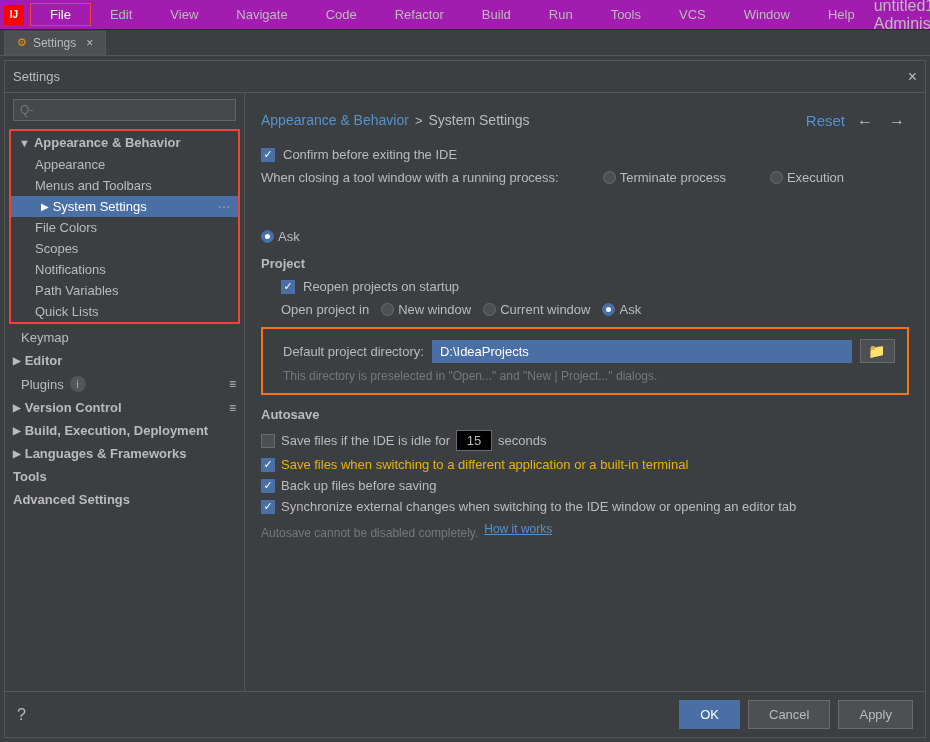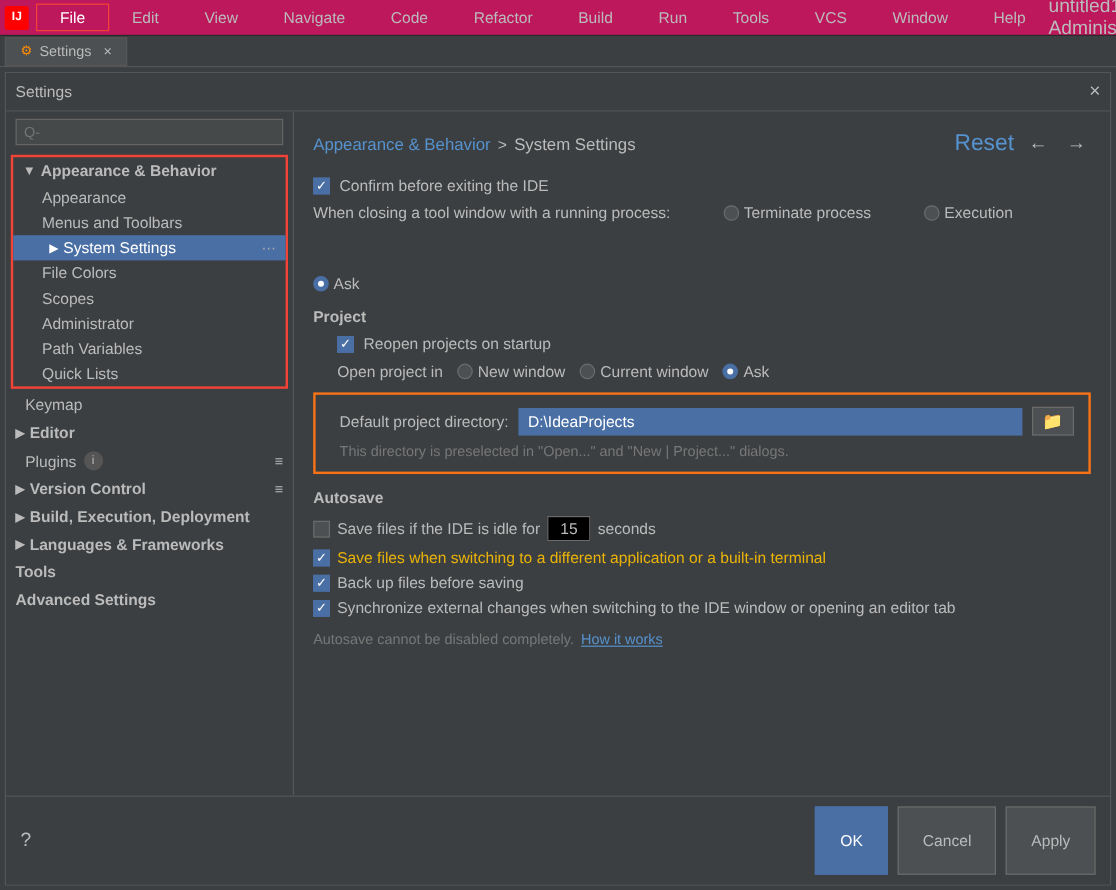--- a/index.html
+++ b/index.html
@@ -6,7 +6,7 @@
     body { font-family: 'Segoe UI', Arial, sans-serif; font-size: 13px; background: #3c3f41; color: #bbbbbb; width: 930px; height: 742px; overflow: hidden; }
 
     
-    .menu-bar { background: #be185d; display: flex; align-items: center; height: 30px; padding: 0 4px; border-bottom: 1px solid #2b2b2b; }
+    .menu-bar { background: #a21caf; display: flex; align-items: center; height: 30px; padding: 0 4px; border-bottom: 1px solid #2b2b2b; }
     .menu-bar-logo { width: 20px; height: 20px; margin-right: 6px; background: #ff0000; border-radius: 2px; display: flex; align-items: center; justify-content: center; font-size: 10px; font-weight: bold; color: white; flex-shrink: 0; }
     .menu-item { padding: 3px 19px; color: #bbbbbb; cursor: pointer; font-size: 13px; }
     .menu-item.active { color: #ffffff; border: 1px solid #f44336; }

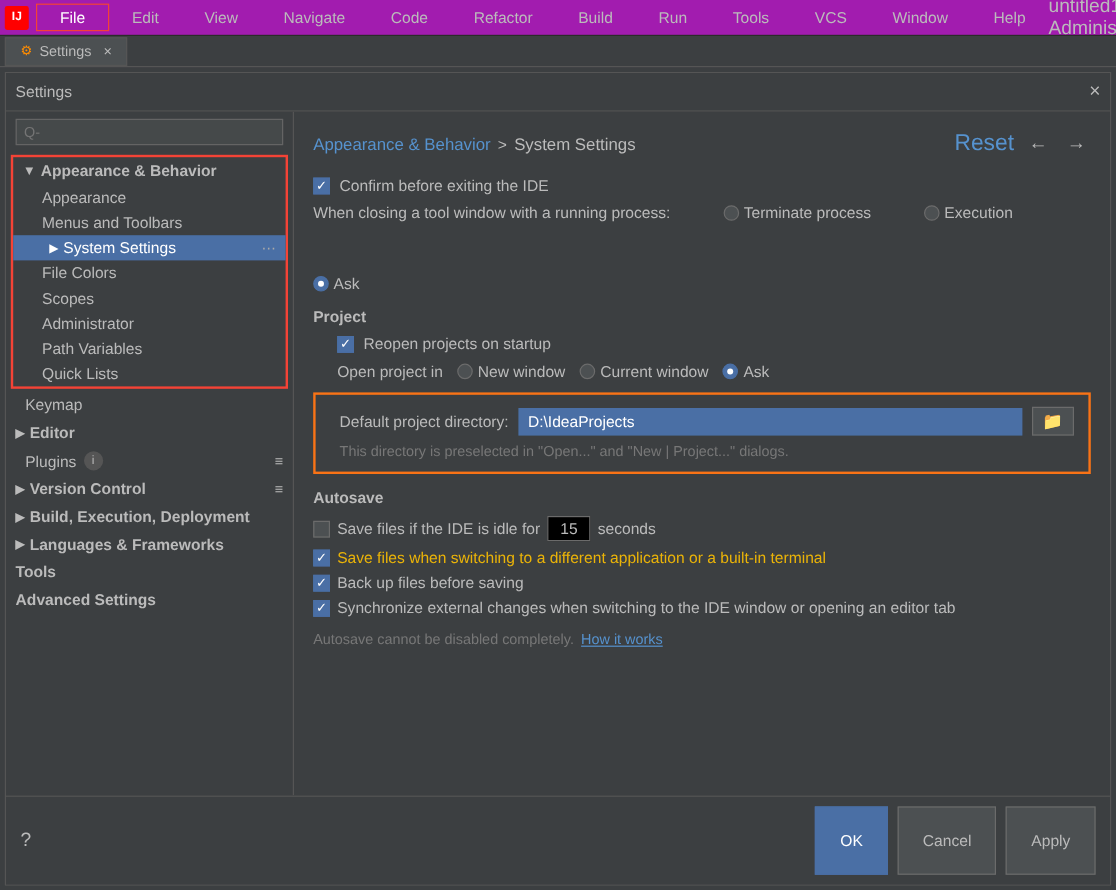--- a/index.html
+++ b/index.html
@@ -51,7 +51,7 @@
     .breadcrumb-sep { margin: 0 6px; color: #bbbbbb; }
     .breadcrumb-current { color: #bbbbbb; font-size: 14px; font-weight: 500; }
     .breadcrumb-actions { margin-left: auto; display: flex; align-items: center; gap: 8px; }
-    .breadcrumb-reset { color: #5692ce; cursor: pointer; font-size: 19px; }
+    .breadcrumb-reset { color: #5692ce; cursor: pointer; font-size: 15px; }
     .nav-btn { color: #bbbbbb; cursor: pointer; font-size: 16px; padding: 2px 4px; }
 
     .checkbox-row { display: flex; align-items: center; margin-bottom: 8px; gap: 8px; }

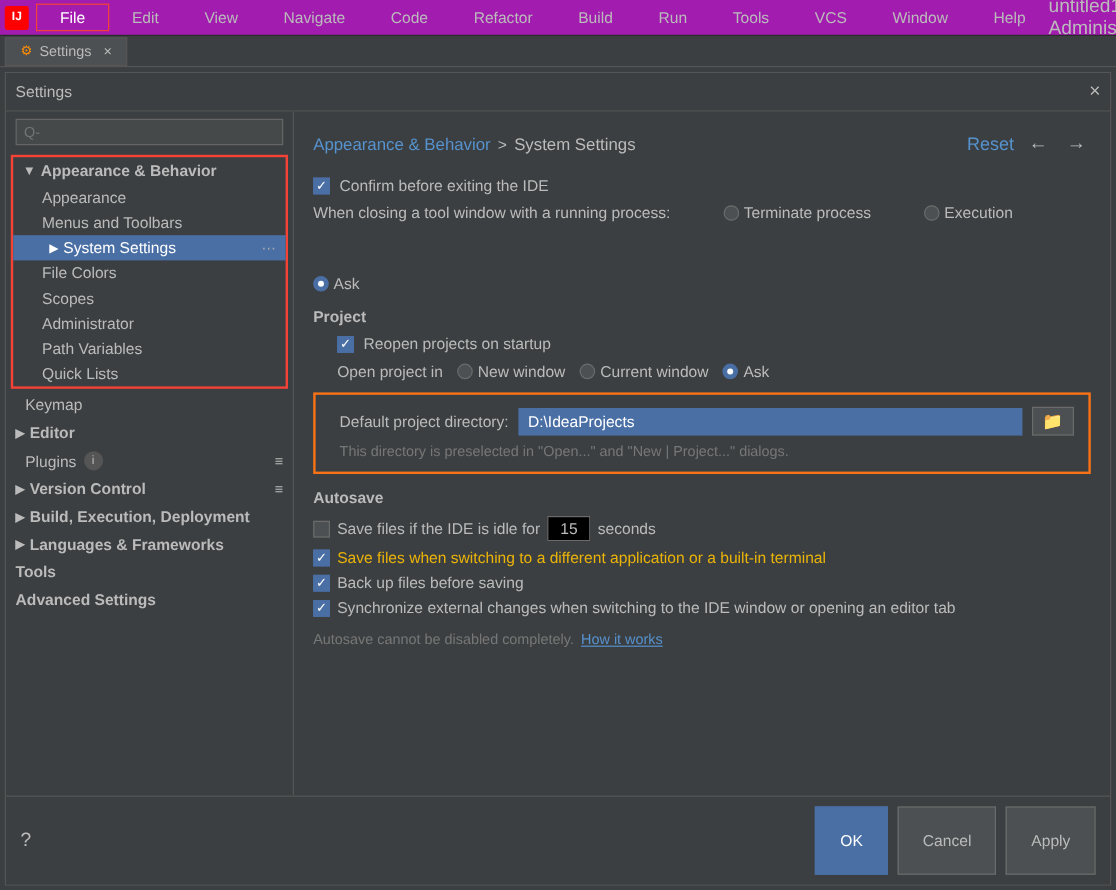--- a/index.html
+++ b/index.html
@@ -163,7 +163,7 @@
             <span>Scopes</span>
           </div>
           <div class="sidebar-item" style="padding-left:24px;">
-            <span>Administrator</span>
+            <span>Notifications</span>
           </div>
           <div class="sidebar-item" style="padding-left:24px;">
             <span>Path Variables</span>

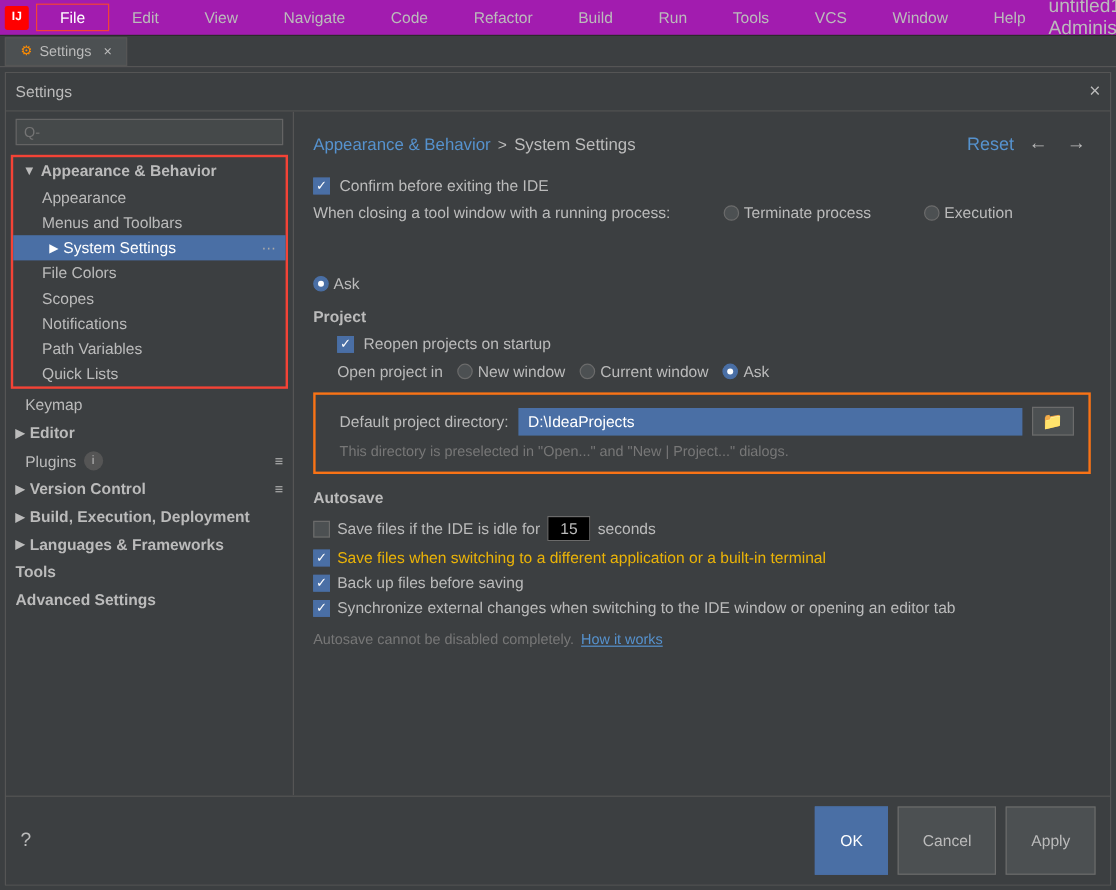--- a/index.html
+++ b/index.html
@@ -298,7 +298,7 @@
             <label>Synchronize external changes when switching to the IDE window or opening an editor tab</label>
           </div>
 
-          <div style="display:flex; align-items:flex-end; gap:6px; margin-top:8px;">
+          <div style="display:flex; align-items:flex-start; gap:6px; margin-top:8px;">
             <span class="note-text">Autosave cannot be disabled completely.</span>
             <span class="link-text">How it works</span>
           </div>

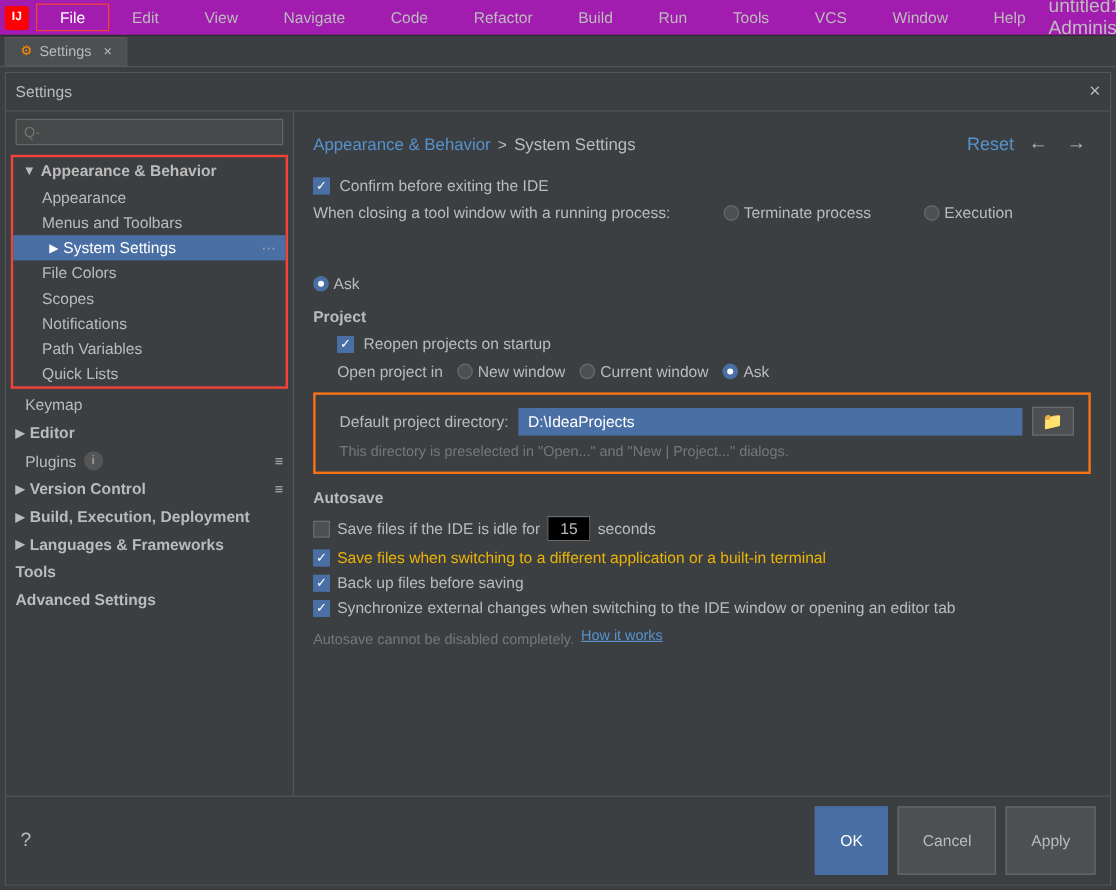--- a/index.html
+++ b/index.html
@@ -89,7 +89,7 @@
     
     .dialog-footer { display: flex; align-items: center; justify-content: flex-end; padding: 8px 12px; border-top: 1px solid #555; gap: 8px; background: #3c3f41; }
     .footer-help { margin-right: auto; color: #bbbbbb; font-size: 16px; cursor: pointer; }
-    .btn { padding: 20px 20px; font-size: 13px; cursor: pointer; border: 1px solid #6b6b6b; }
+    .btn { padding: 6px 20px; font-size: 13px; cursor: pointer; border: 1px solid #6b6b6b; }
     .btn-primary { background: #4a6fa5; color: #ffffff; border-color: #4a6fa5; }
     .btn-default { background: #4c5052; color: #bbbbbb; }
 

